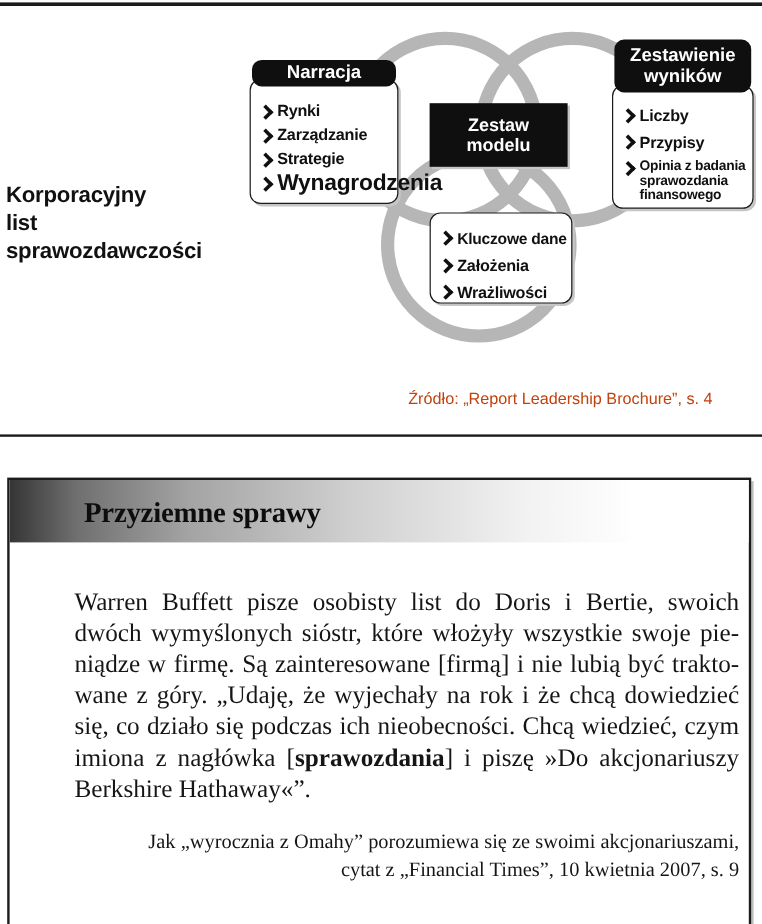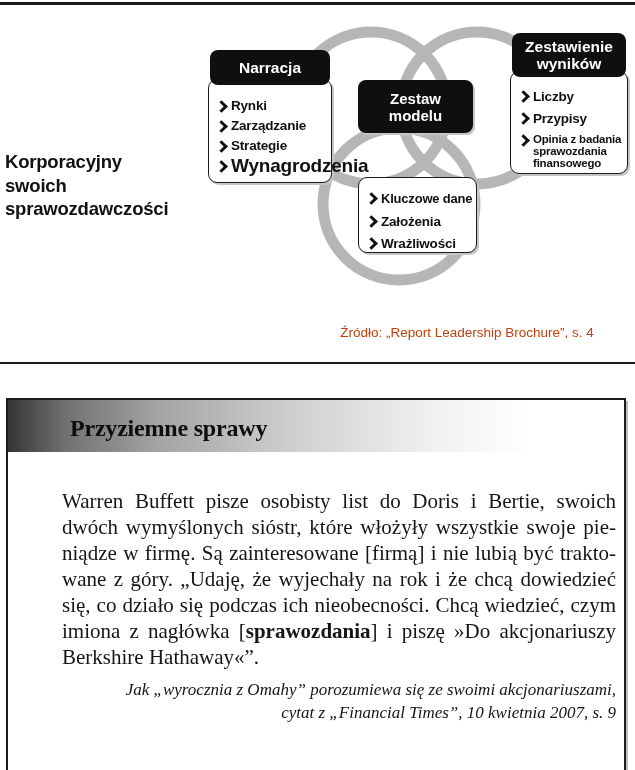--- a/index.html
+++ b/index.html
@@ -30,7 +30,7 @@
   .vnode-body .txt.small{white-space:normal;font-size:11.5px;line-height:12px;padding-top:3px;}
 
   #node-narracja{left:208px;top:50px;width:124px;}
-  #node-narracja .vnode-header{height:35px;}
+  #node-narracja .vnode-header{height:22px;}
   #node-narracja .vnode-body{height:104px;box-sizing:border-box;padding:16px 5px 0 8px;}
 
   #node-zestawienie{left:510px;top:33px;width:118px;}

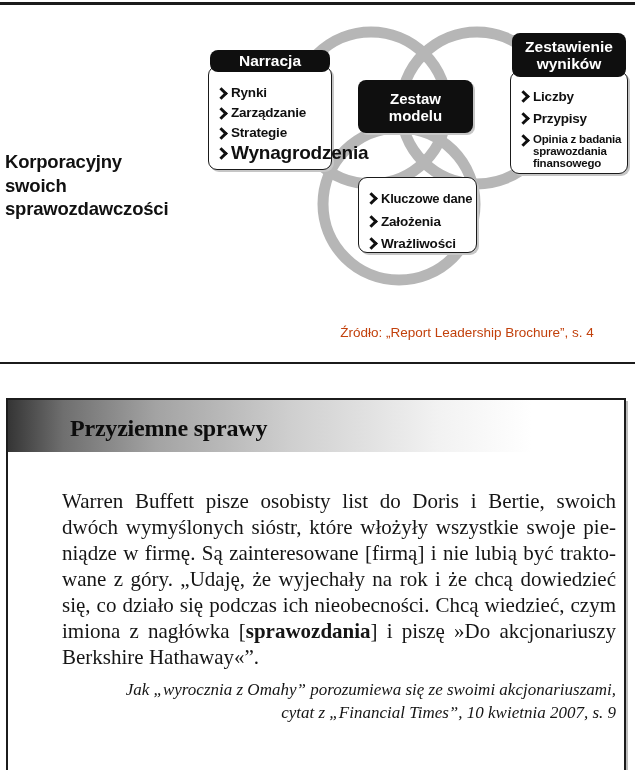--- a/index.html
+++ b/index.html
@@ -43,8 +43,8 @@
   #node-informacje .vnode-body{height:76px;box-sizing:border-box;padding:10px 4px 0 8px;}
   #node-informacje li{line-height:22.5px;}
 
-  .centerbox{position:absolute;left:358px;top:80px;width:115px;height:53px;background:#0f0f0f;
-      border-radius:8px;color:#fff;font-weight:bold;font-size:15px;line-height:17px;
+  .centerbox{position:absolute;left:358px;top:86px;width:115px;height:53px;background:#0f0f0f;
+      border-radius:0;color:#fff;font-weight:bold;font-size:15px;line-height:17px;
       display:flex;align-items:center;justify-content:center;text-align:center;
       box-shadow:2px 2px 0 #c6c6c6;z-index:2;}
   .centerbox span{display:block;width:80px;}

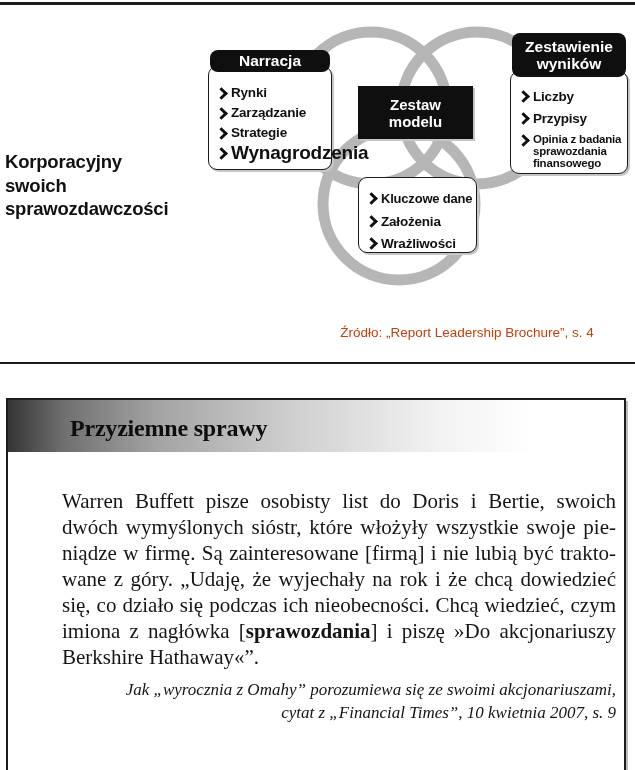--- a/index.html
+++ b/index.html
@@ -75,7 +75,7 @@
 
   <div class="diagram-title">
       <div>Korporacyjny</div>
-      <div>swoich</div>
+      <div>list</div>
       <div>sprawozdawczości</div>
     </div>
 

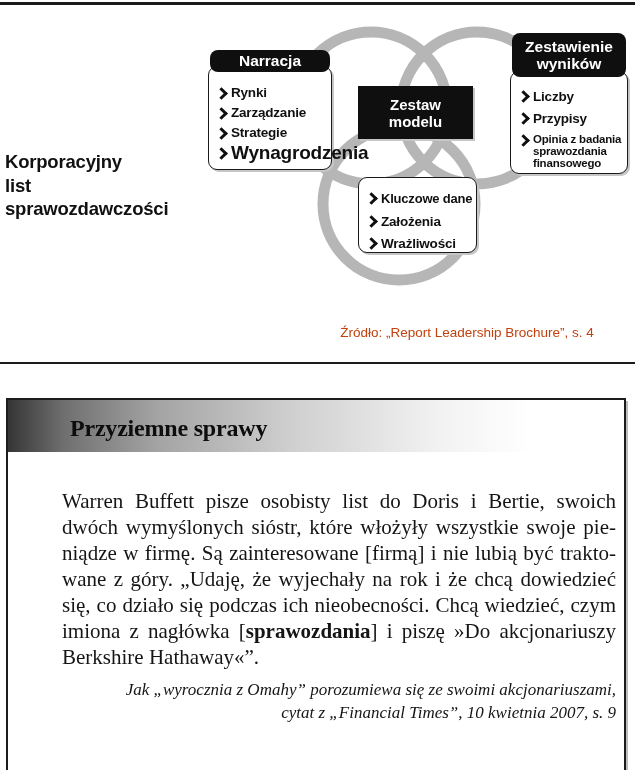--- a/index.html
+++ b/index.html
@@ -63,7 +63,7 @@
   .callout-par{margin:36px 8px 0 54px;color:#151515;}
   .pline{font-size:21px;line-height:26px;text-align:justify;text-align-last:justify;}
   .pline.plast{text-align-last:left;}
-  .callout-attr{margin:8px 8px 0 54px;text-align:right;color:#151515;font-style:italic;}
+  .callout-attr{margin:20px 8px 0 54px;text-align:right;color:#151515;}
   .aline{font-size:17px;line-height:23px;}
 </style>
 </head>

